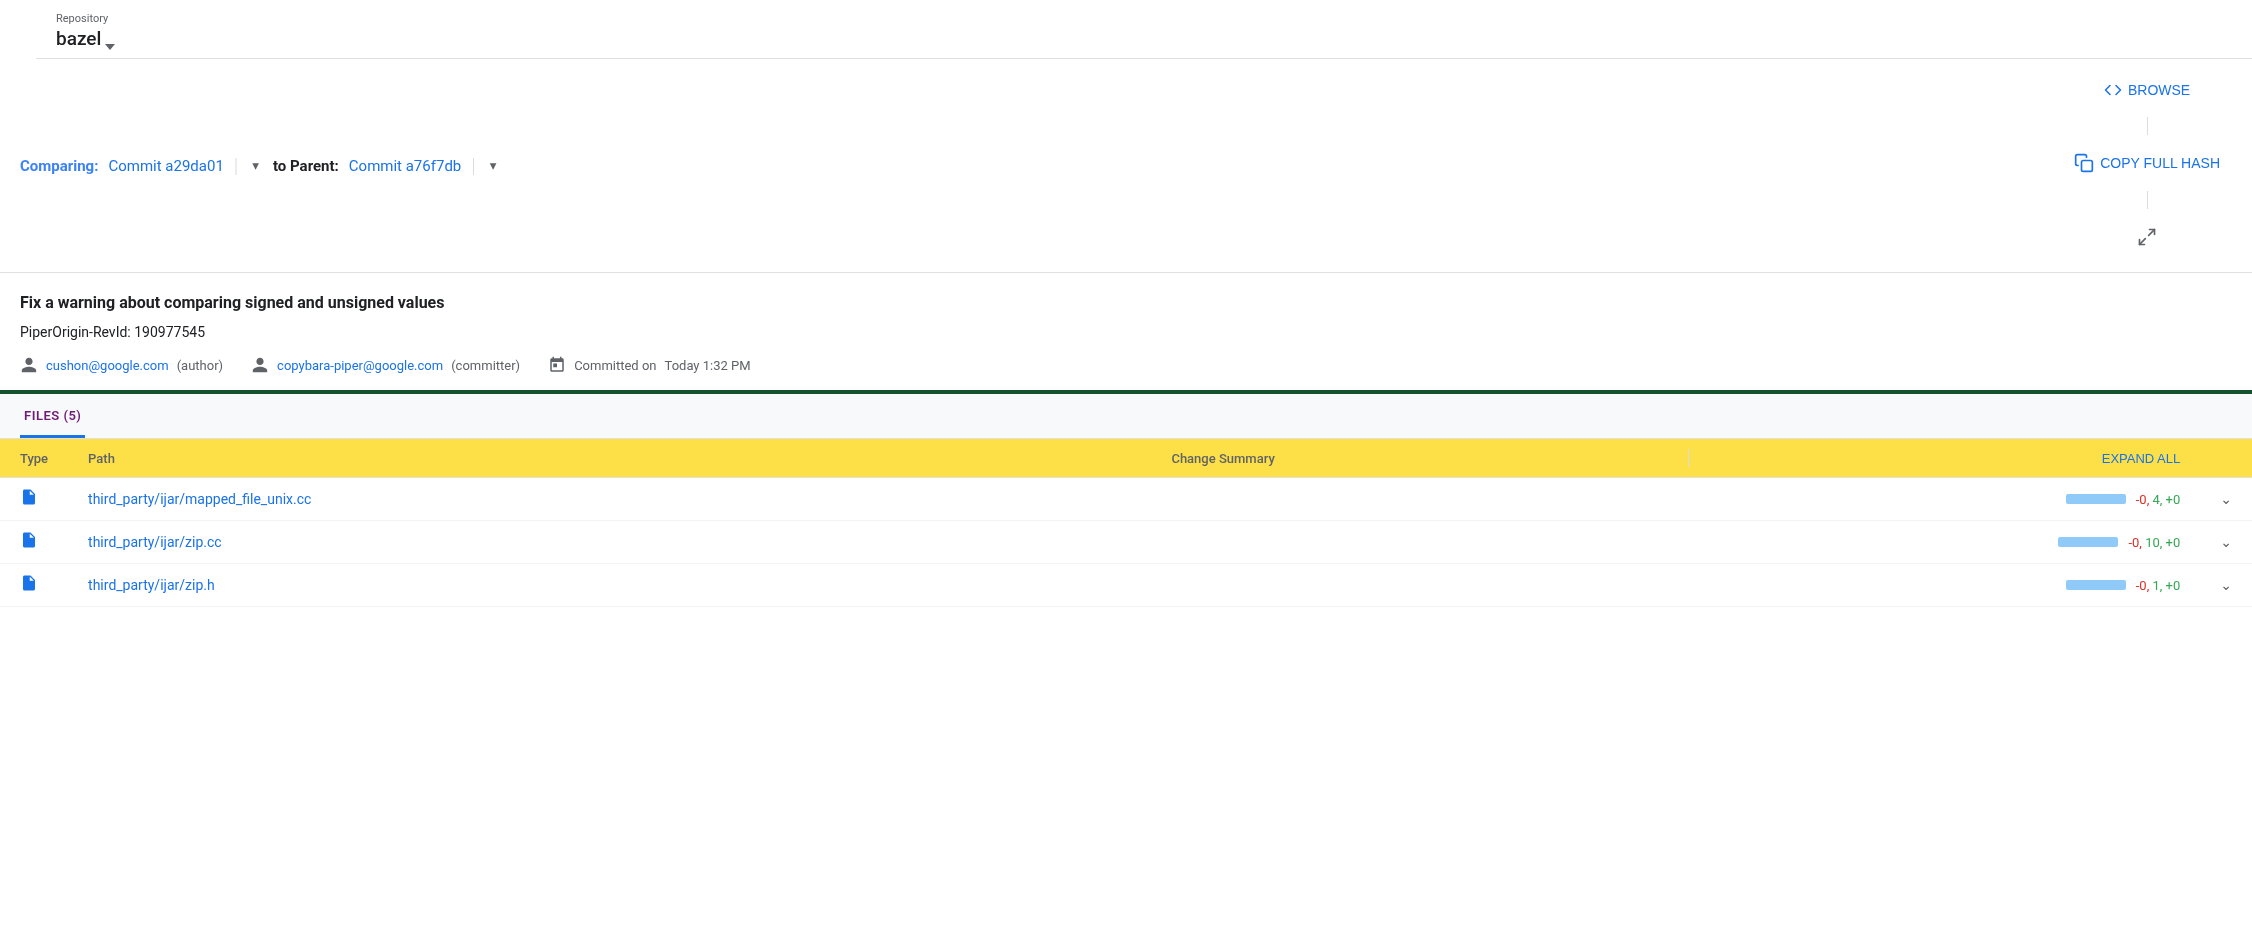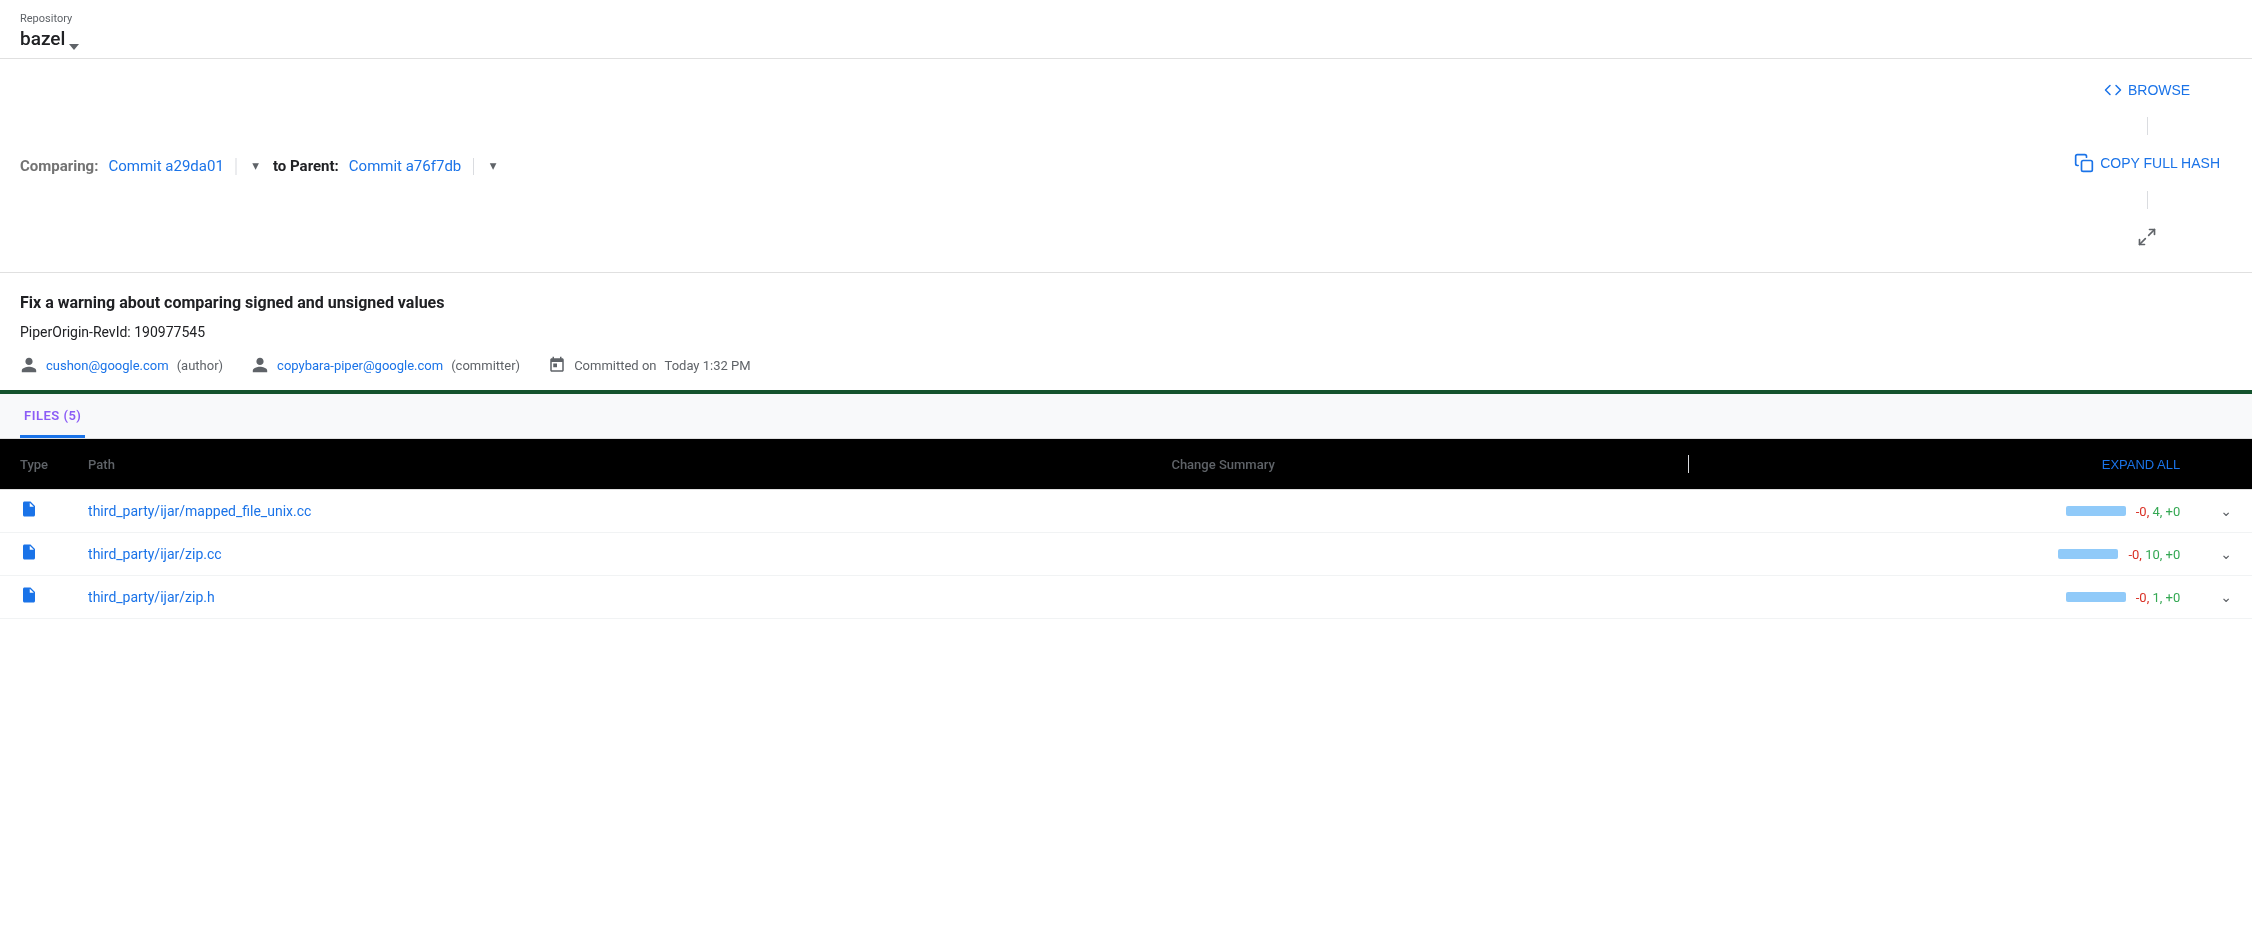--- a/index.html
+++ b/index.html
@@ -12,6 +12,7 @@
     .top-bar {
       padding: 12px 20px 8px 20px;
       border-bottom: 1px solid #e0e0e0;
+      margin-left: 36px;
     }
     .repo-label {
       font-size: 11px;

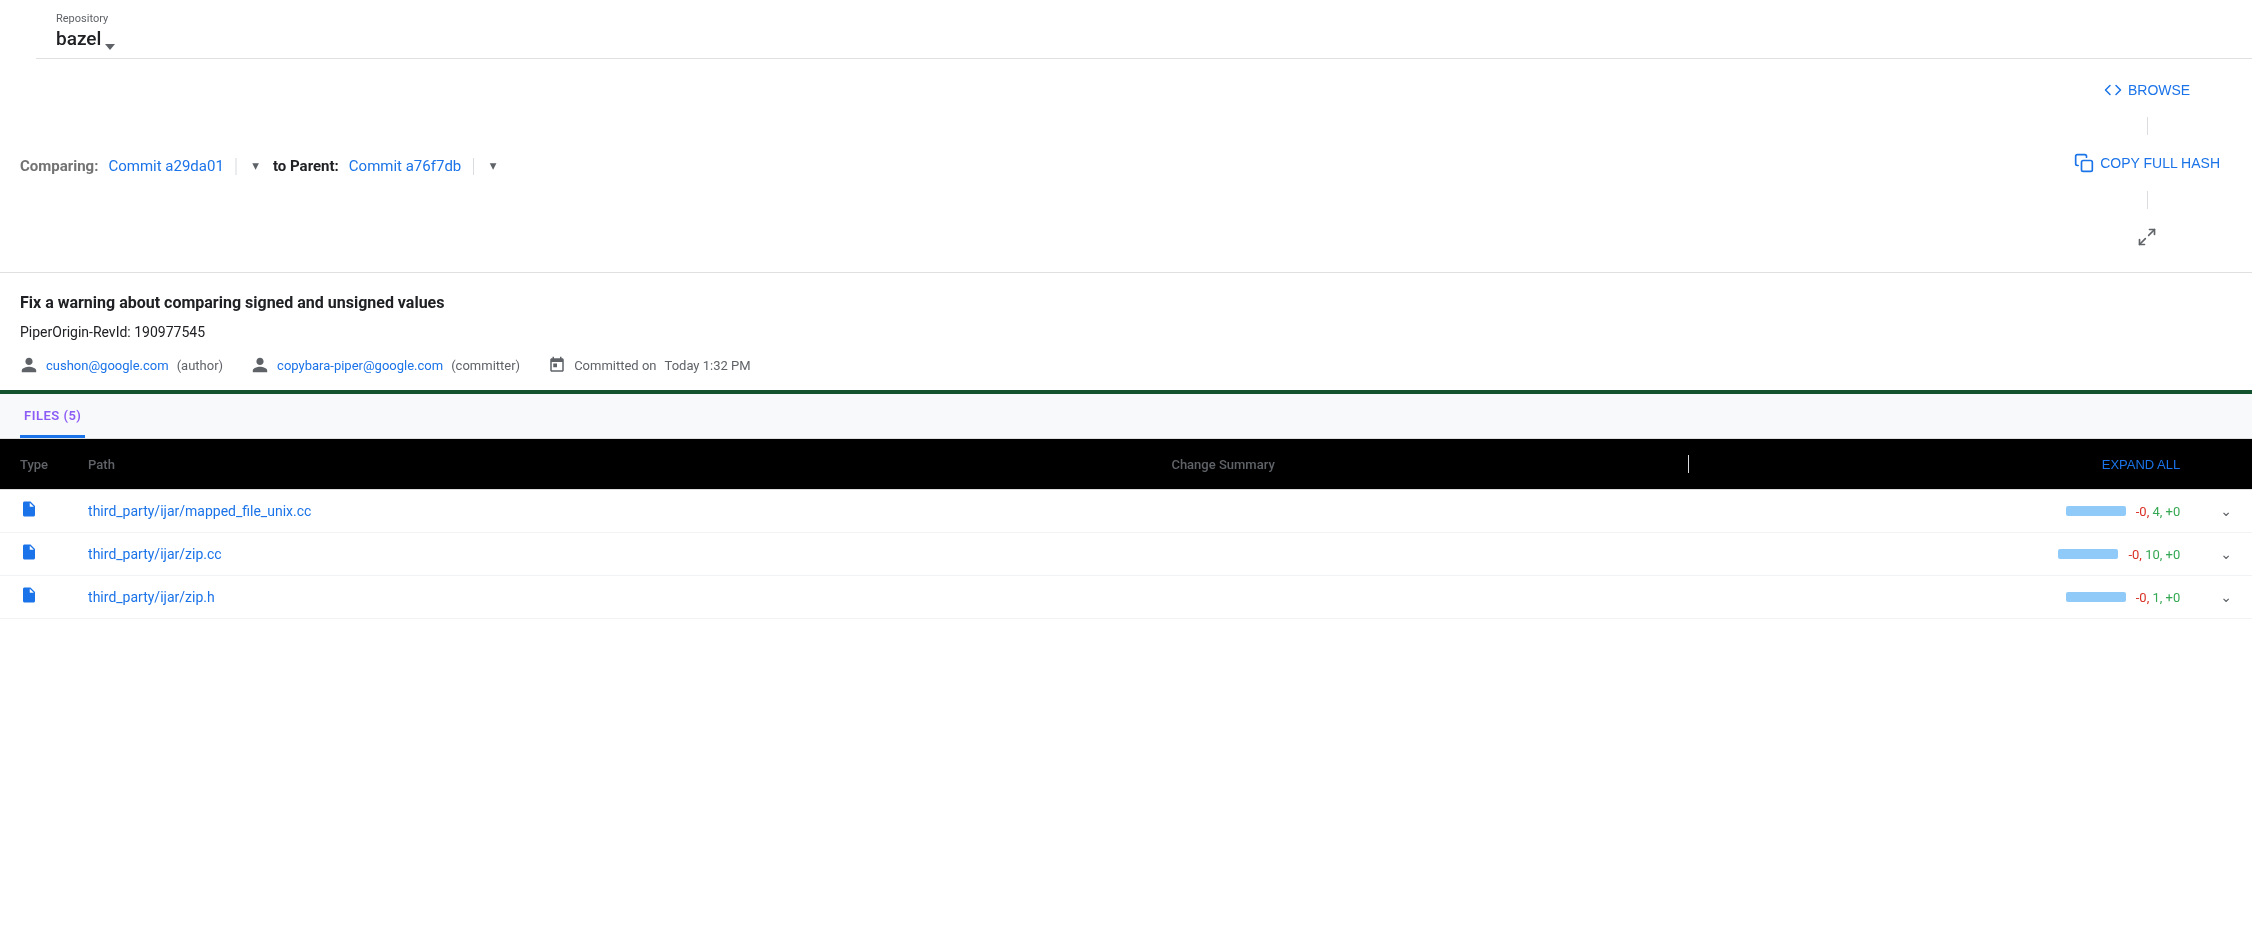--- a/index.html
+++ b/index.html
@@ -45,7 +45,7 @@
     .comparing-label {
       font-weight: 700;
       font-size: 15px;
-      color: #737373;
+      color: #3b82f6;
     }
     .commit-link {
       color: #1a73e8;

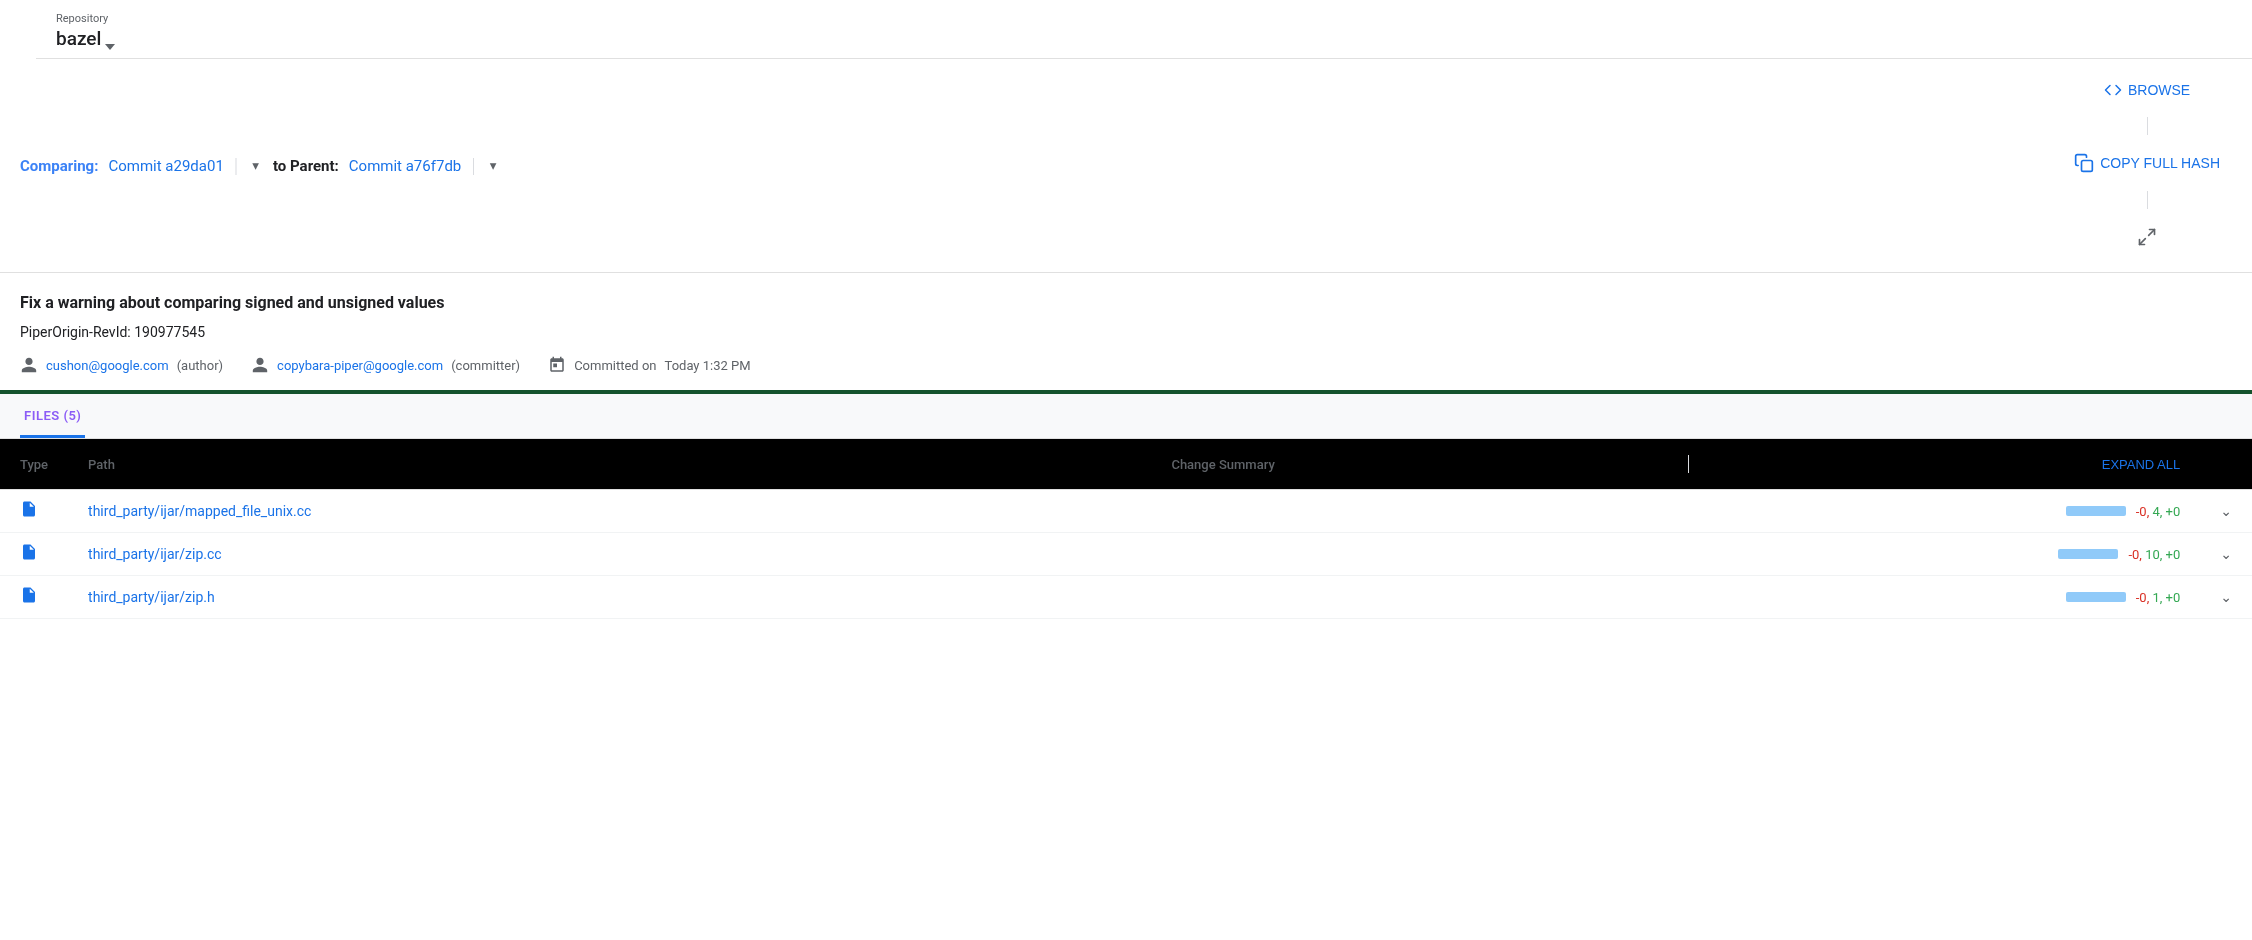--- a/index.html
+++ b/index.html
@@ -162,7 +162,7 @@
       padding: 14px 4px 12px 4px;
       font-size: 13px;
       font-weight: 600;
-      color: #8b5cf6;
+      color: #701a75;
       letter-spacing: 0.5px;
       border-bottom: 3px solid #1a73e8;
       cursor: pointer;

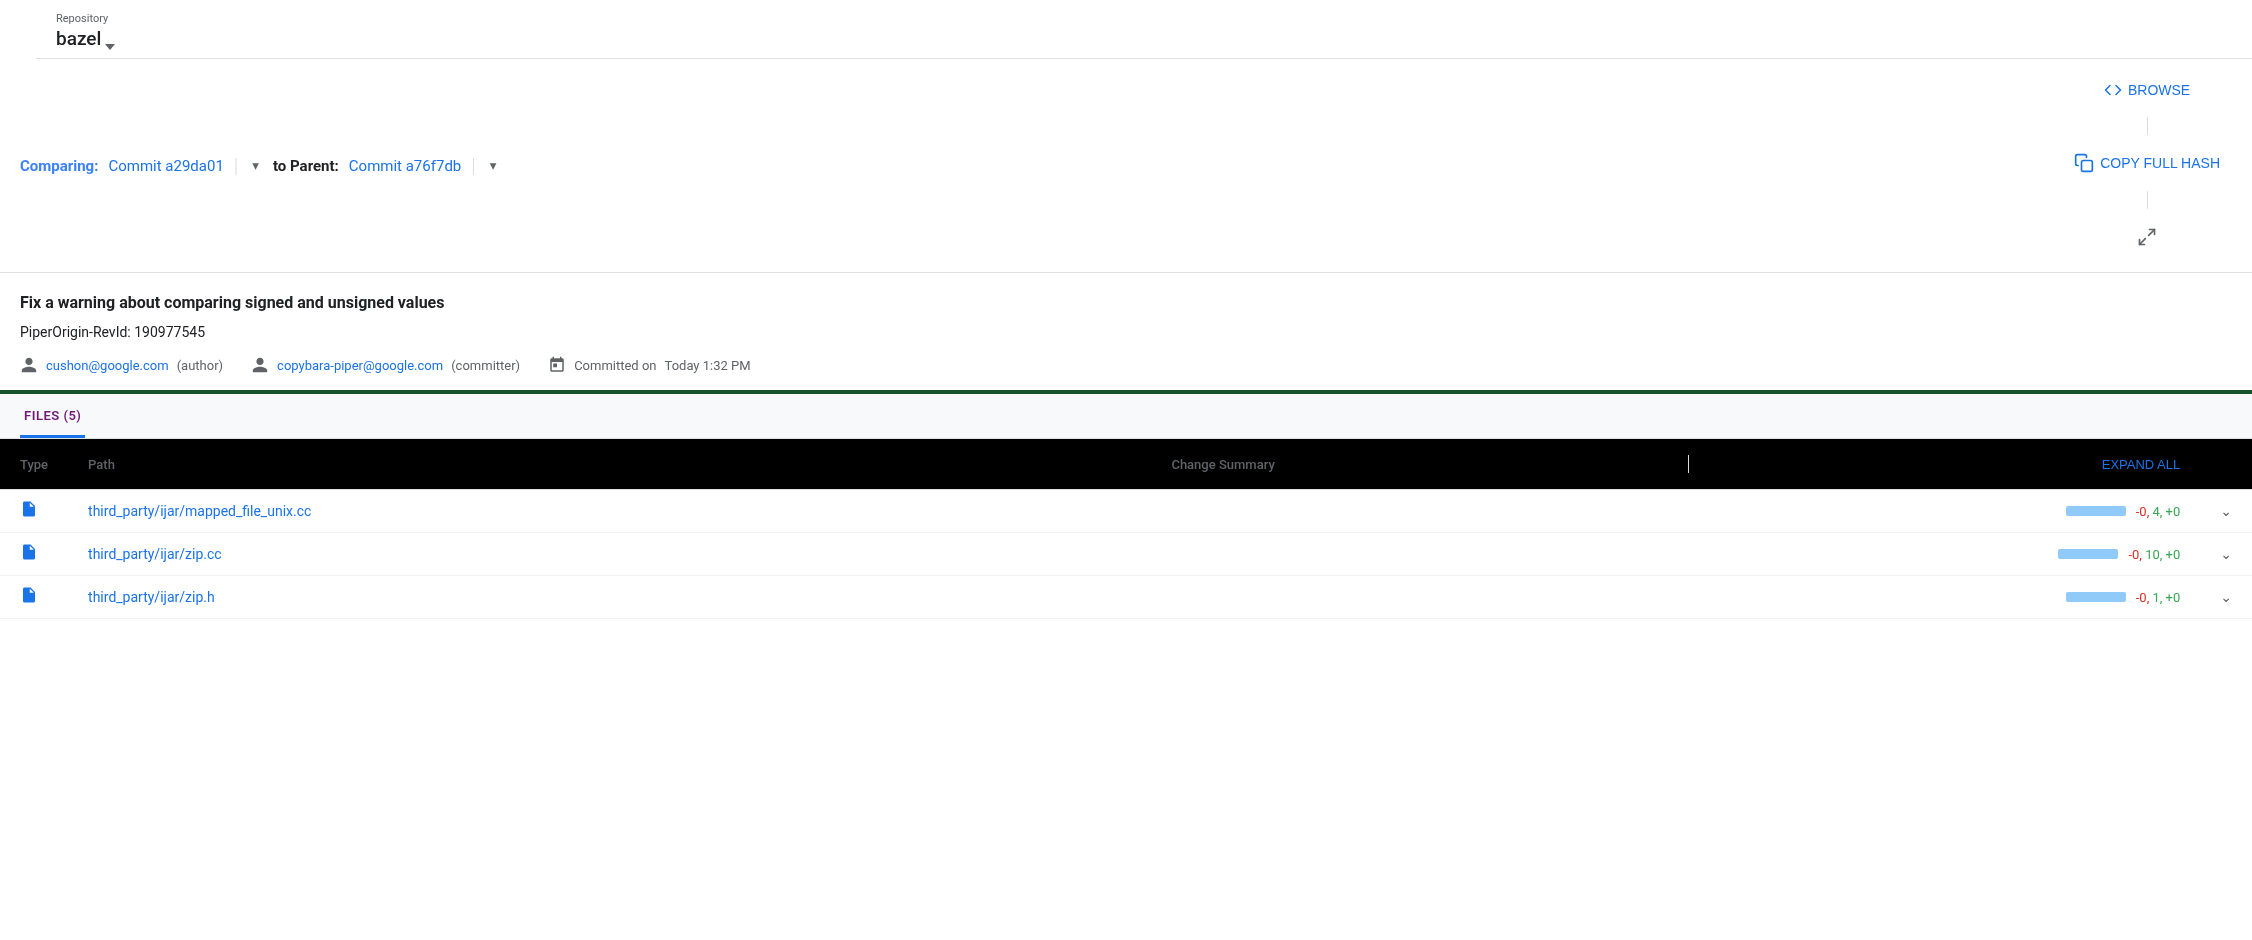--- a/index.html
+++ b/index.html
@@ -178,9 +178,9 @@
       font-weight: 500;
       color: #5f6368;
       text-align: left;
-      padding: 16px 20px;
+      padding: 10px 20px;
       border-bottom: 1px solid #e0e0e0;
-      background: #000000;
+      background: #fde047;
     }
     .files-table th.change-summary-col {
       text-align: right;

